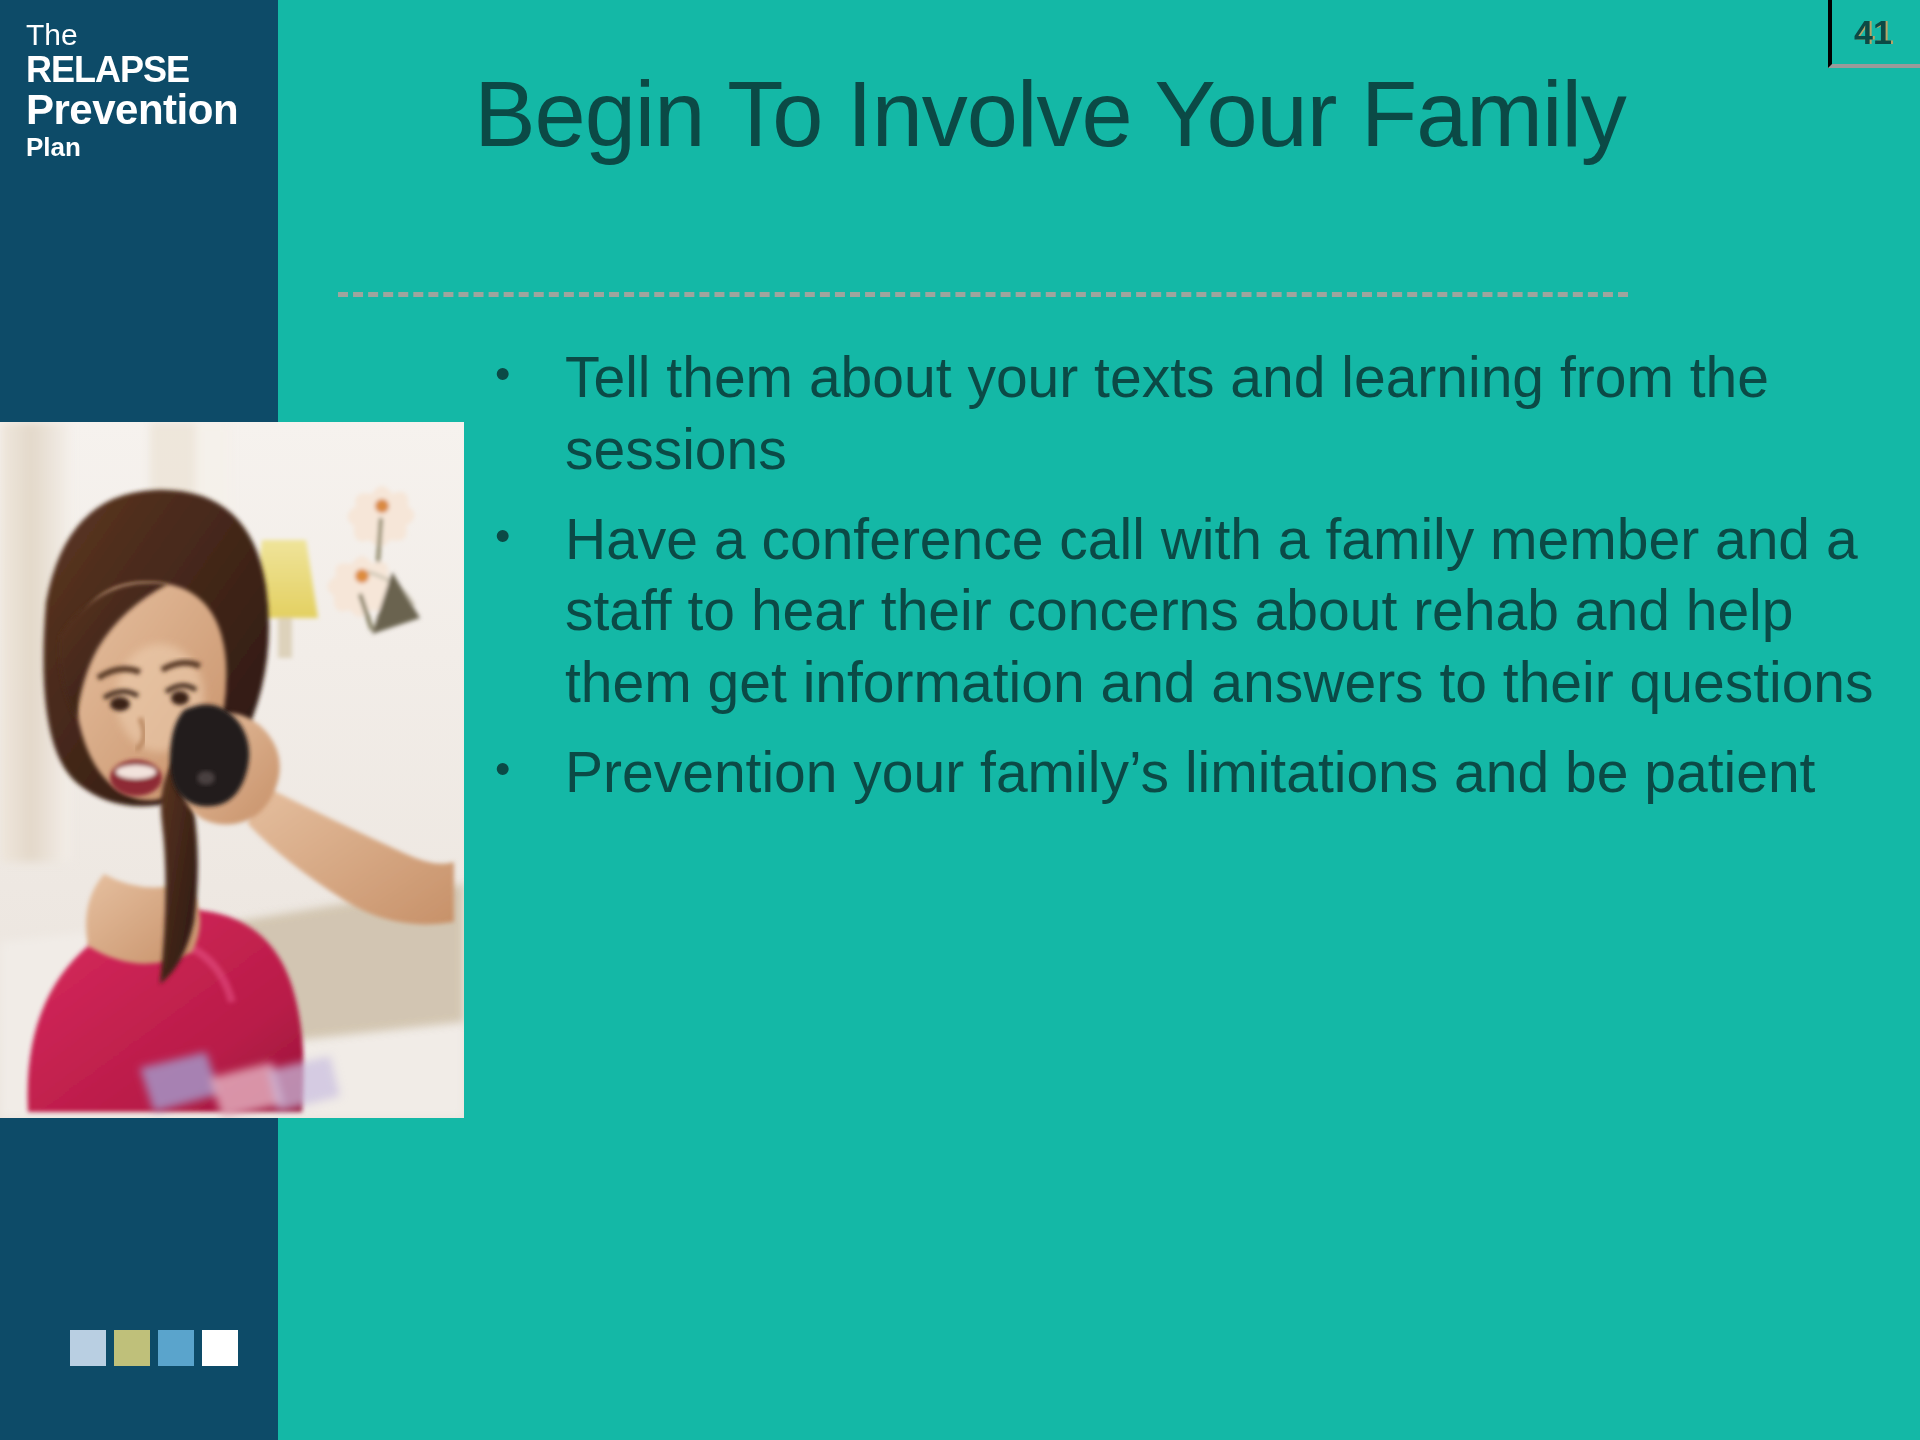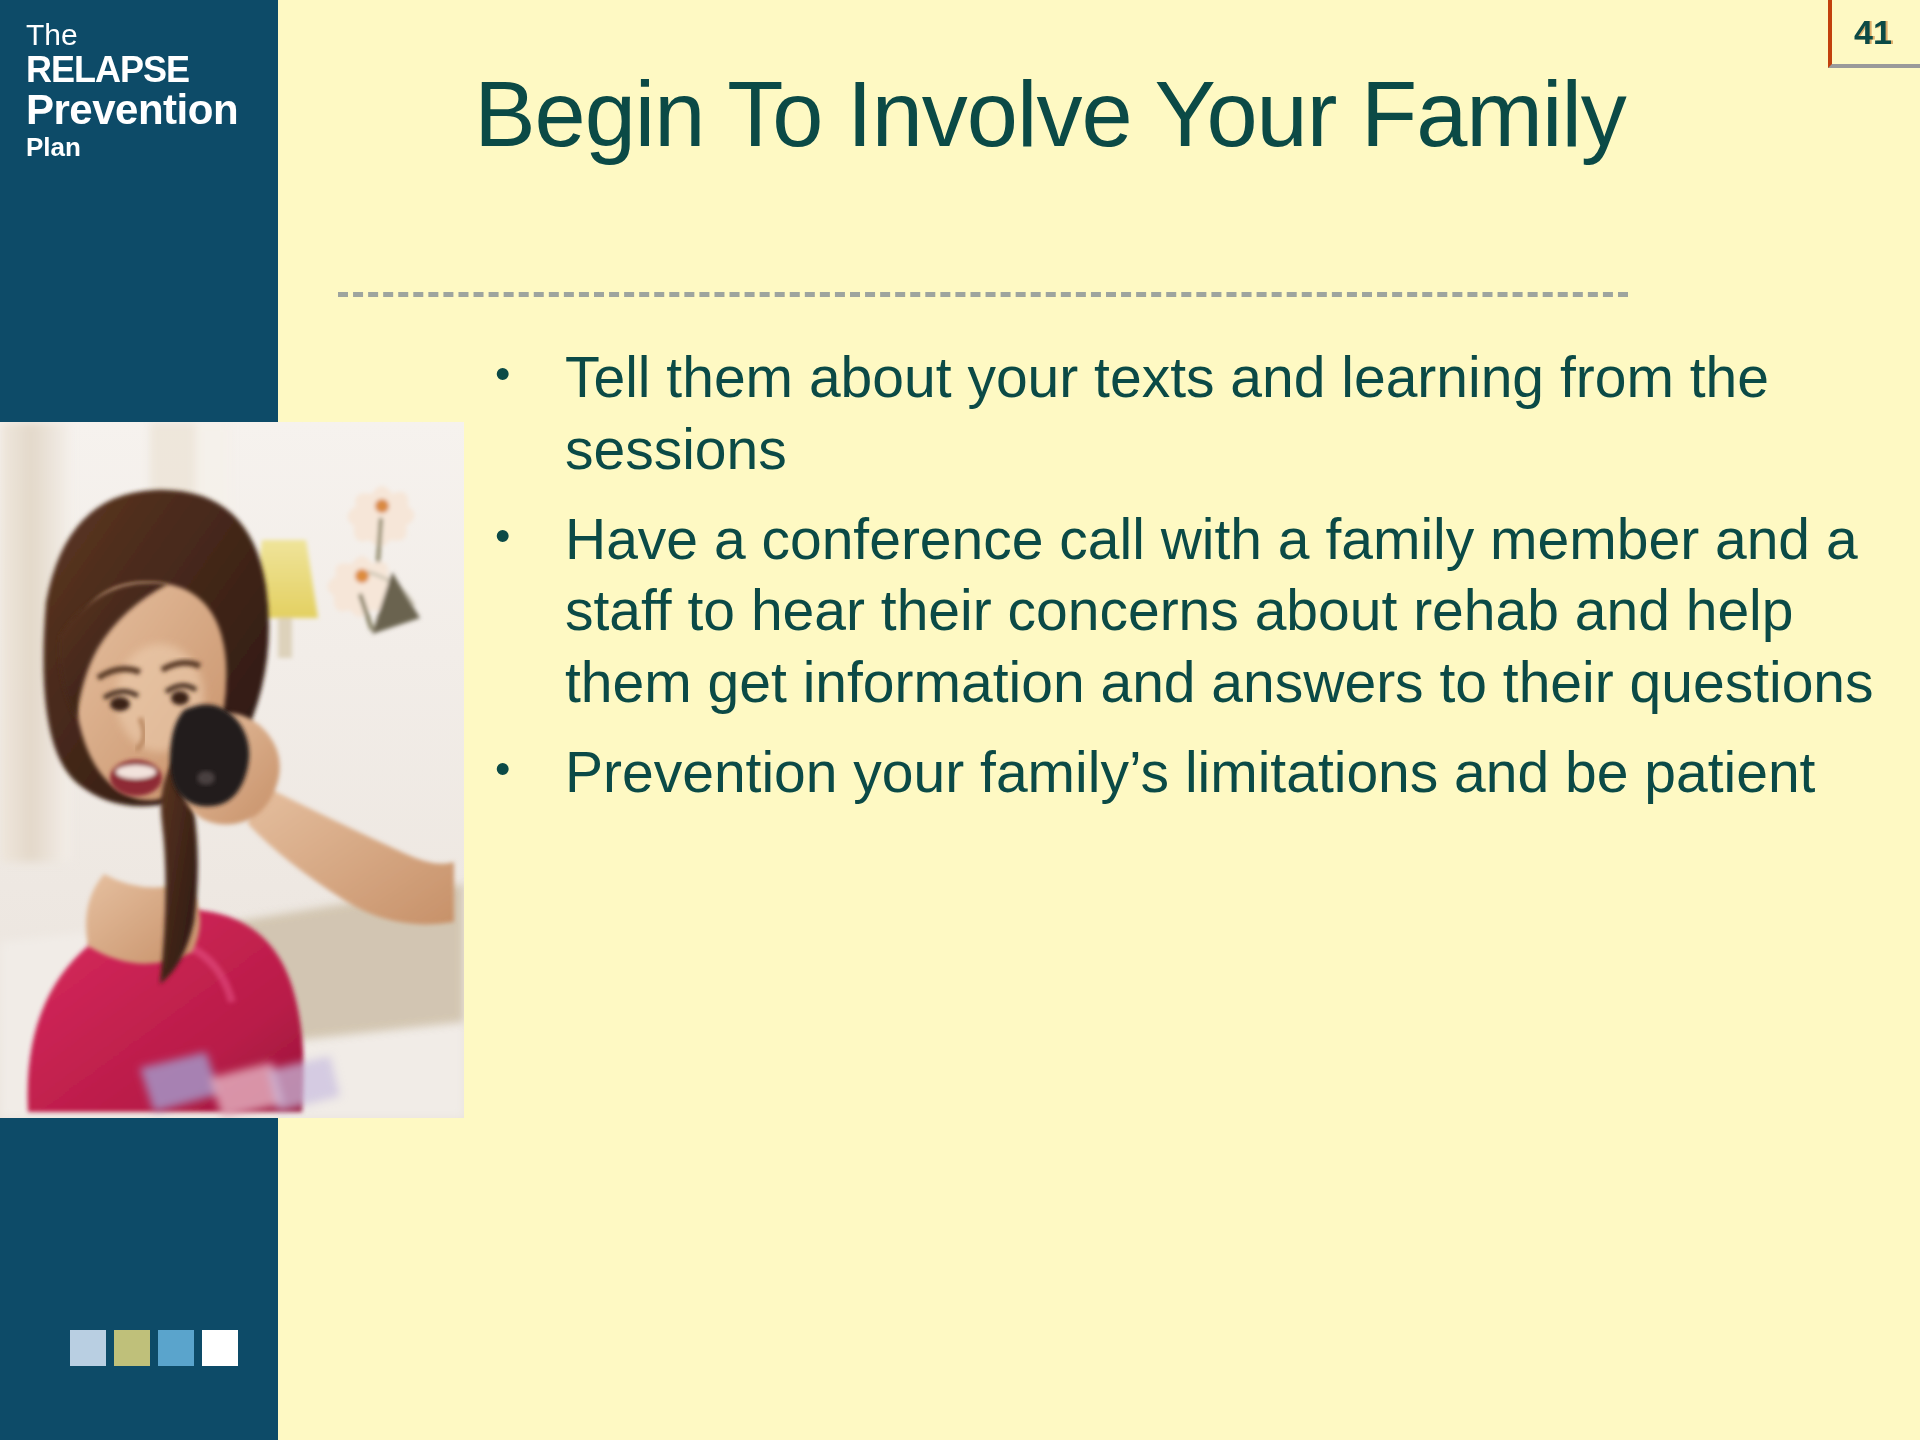--- a/index.html
+++ b/index.html
@@ -174,7 +174,7 @@
 </head>
 <body>
 
-<div id="slide" style="background: #fef9c3;">
+<div id="slide" style="background: #14b8a6;">
 
   <div class="rail rail-top" style="background: rgb(13, 75, 104);">
     <div class="logo">

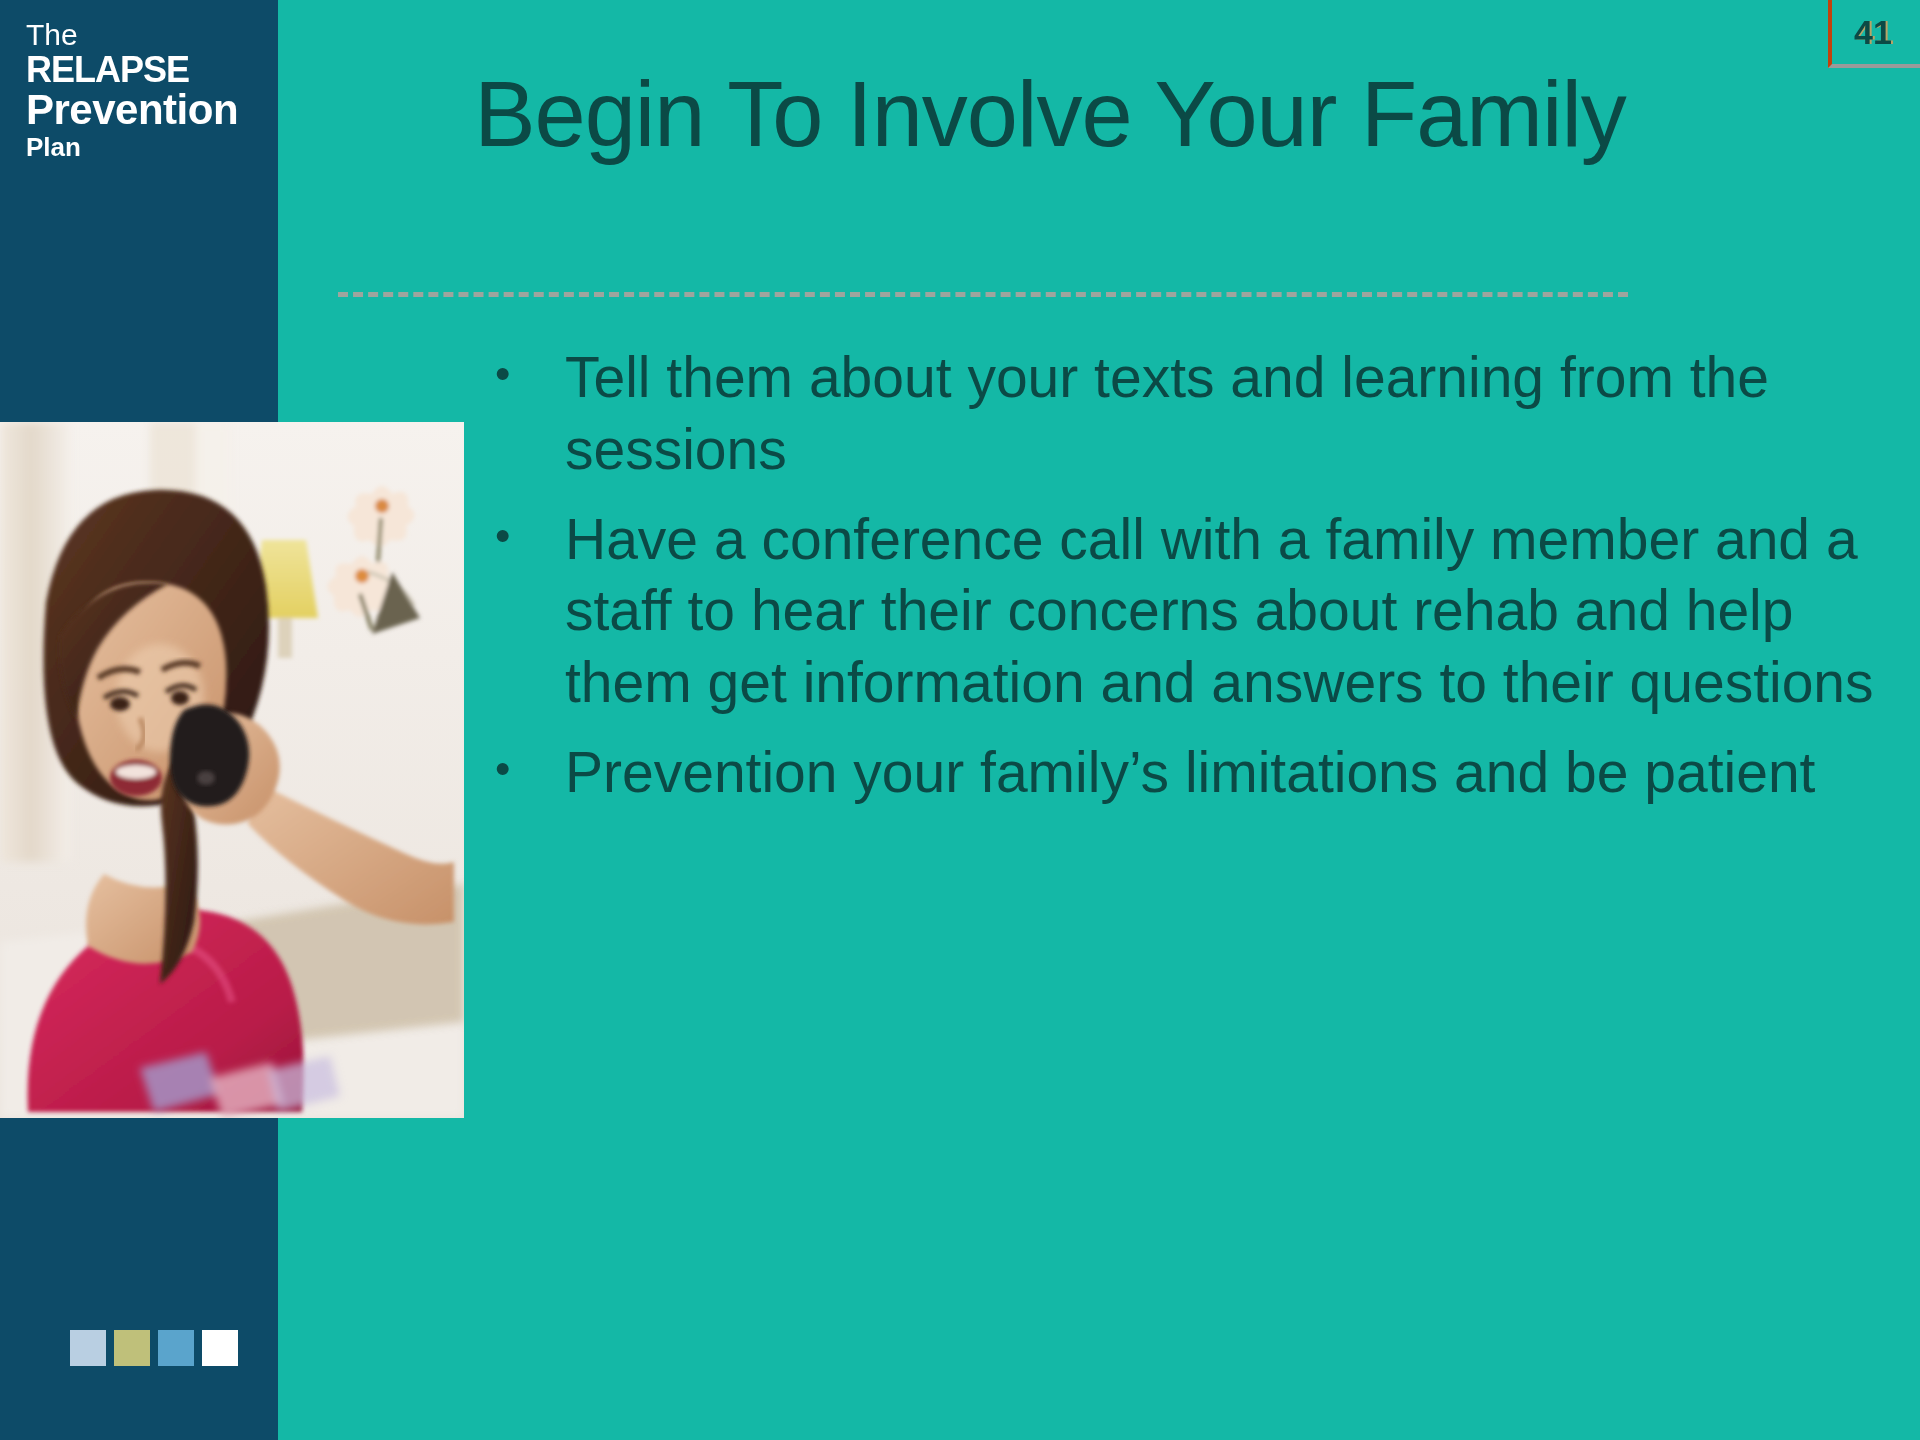--- a/index.html
+++ b/index.html
@@ -95,7 +95,7 @@
     top: 0;
     width: 92px;
     height: 68px;
-    border-left: 4px solid #c2410c;
+    border-left: 4px solid #000000;
     border-bottom: 4px solid #9a9a9a;
     box-sizing: border-box;
     display: flex;

